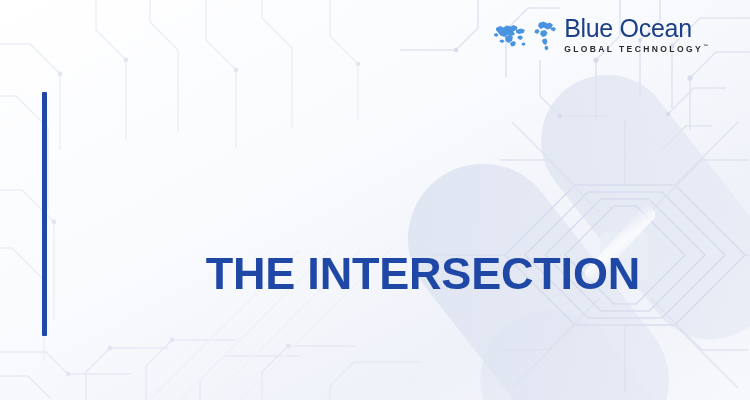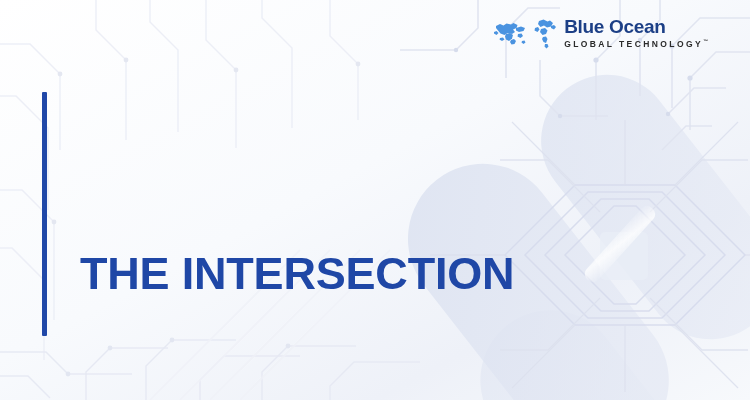--- a/index.html
+++ b/index.html
@@ -43,7 +43,7 @@
   #logo-map{width:66px;height:34px;flex:0 0 auto;}
   #logo-text{display:flex;flex-direction:column;line-height:1;}
   #logo-name{
-    font-size:19px;font-weight:700;color:#1c3f86;letter-spacing:-0.3px;
+    font-size:25px;font-weight:400;color:#1c3f86;letter-spacing:-0.3px;
     font-family:"Liberation Sans","DejaVu Sans",sans-serif;
   }
   #logo-tagline{

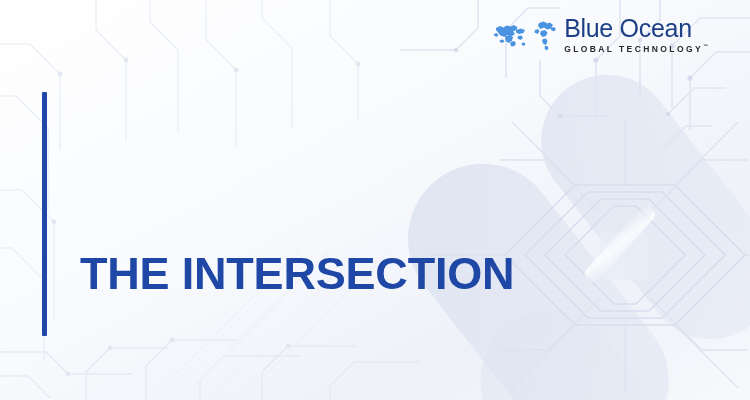--- a/index.html
+++ b/index.html
@@ -33,7 +33,7 @@
     text-transform:uppercase;
     white-space:pre;
   }
-  #headline .ln{display:block;}
+  #headline .ln{display:block;text-align:right;}
 
   
   #logo{

